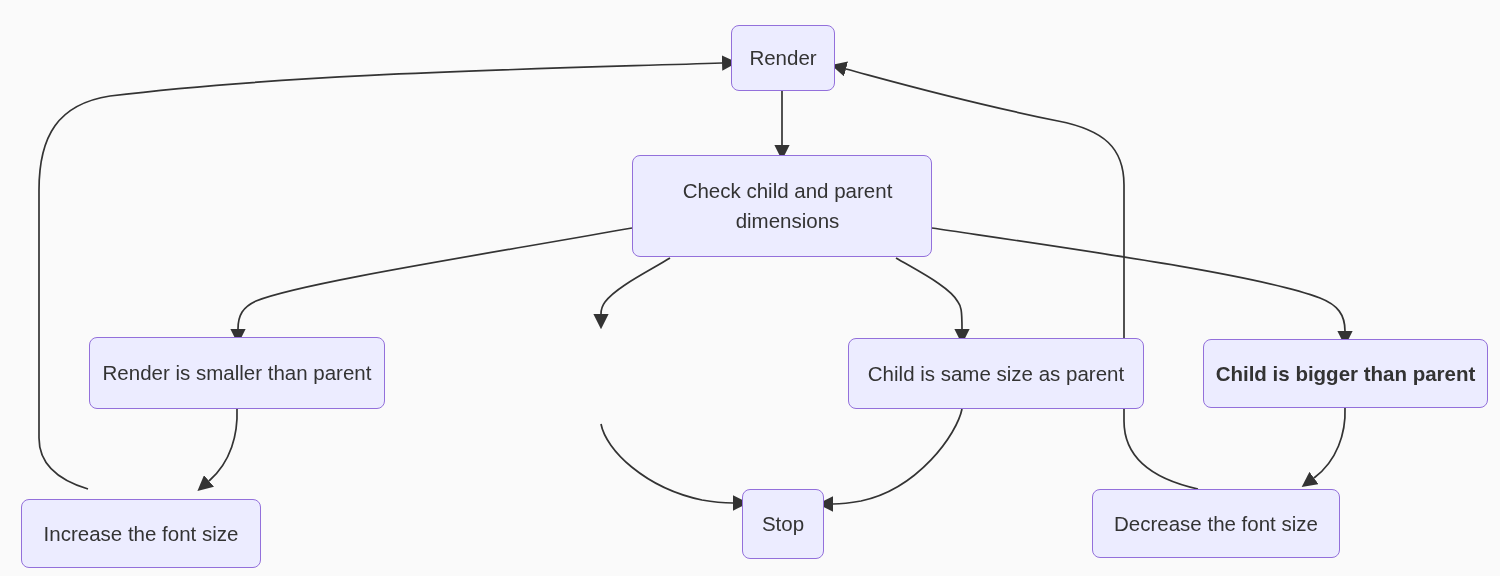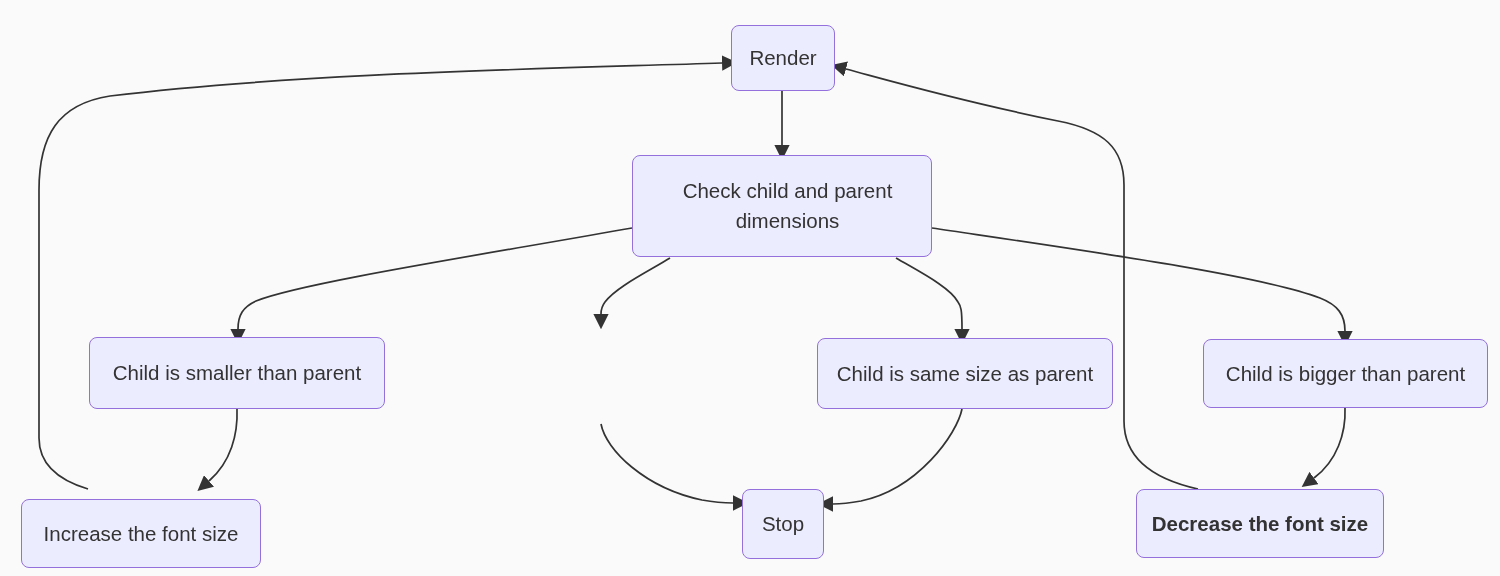--- a/index.html
+++ b/index.html
@@ -83,7 +83,7 @@
   </div>
 
   <div class="node" style="left:89px;  top:337px; width:296px; height:72px;">
-    <span>Child is smaller than parent</span>
+    <span>Render is smaller than parent</span>
   </div>
 
 

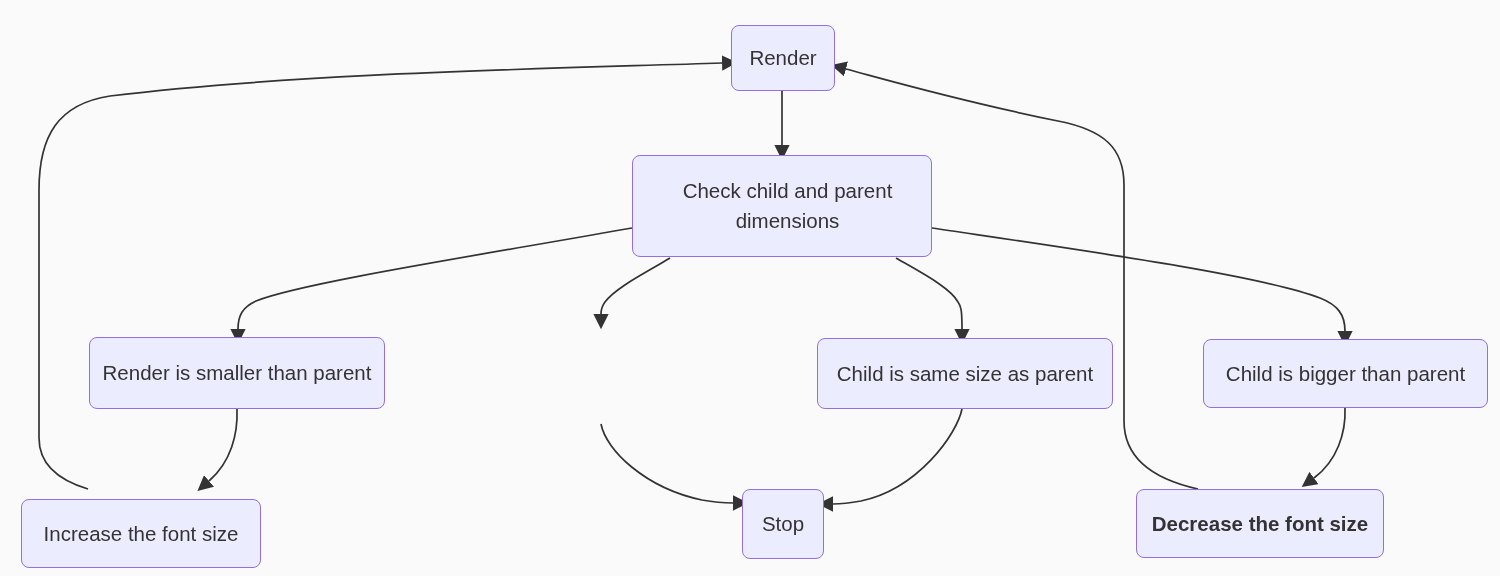--- a/index.html
+++ b/index.html
@@ -87,7 +87,7 @@
   </div>
 
 
-  <div class="node" style="left:817px; top:338px; width:296px; height:71px;">
+  <div class="node" style="left:848px; top:338px; width:296px; height:71px;">
     <span>Child is same size as parent</span>
   </div>
 

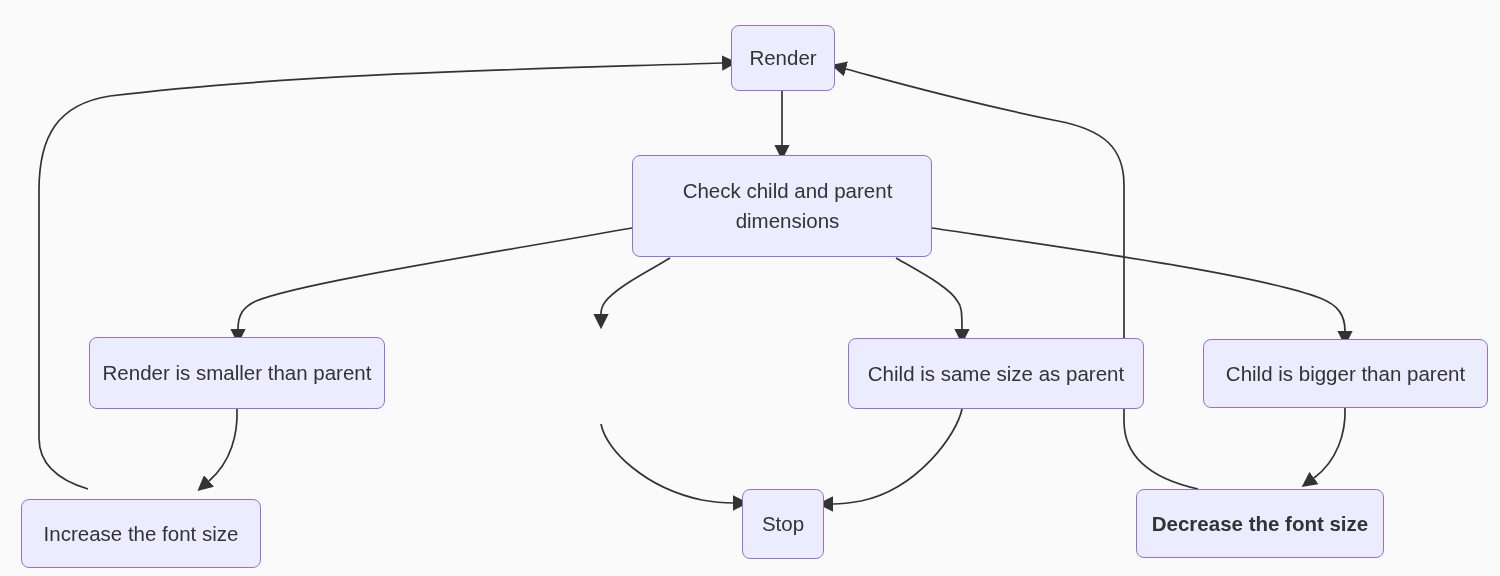--- a/index.html
+++ b/index.html
@@ -91,7 +91,7 @@
     <span>Child is same size as parent</span>
   </div>
 
-  <div class="node" style="left:1203px; top:339px; width:285px; height:69px;">
+  <div class="node" style="left:1203px; top:339px; width:285px; height:69px;font-weight:bold;">
     <span>Child is bigger than parent</span>
   </div>
 

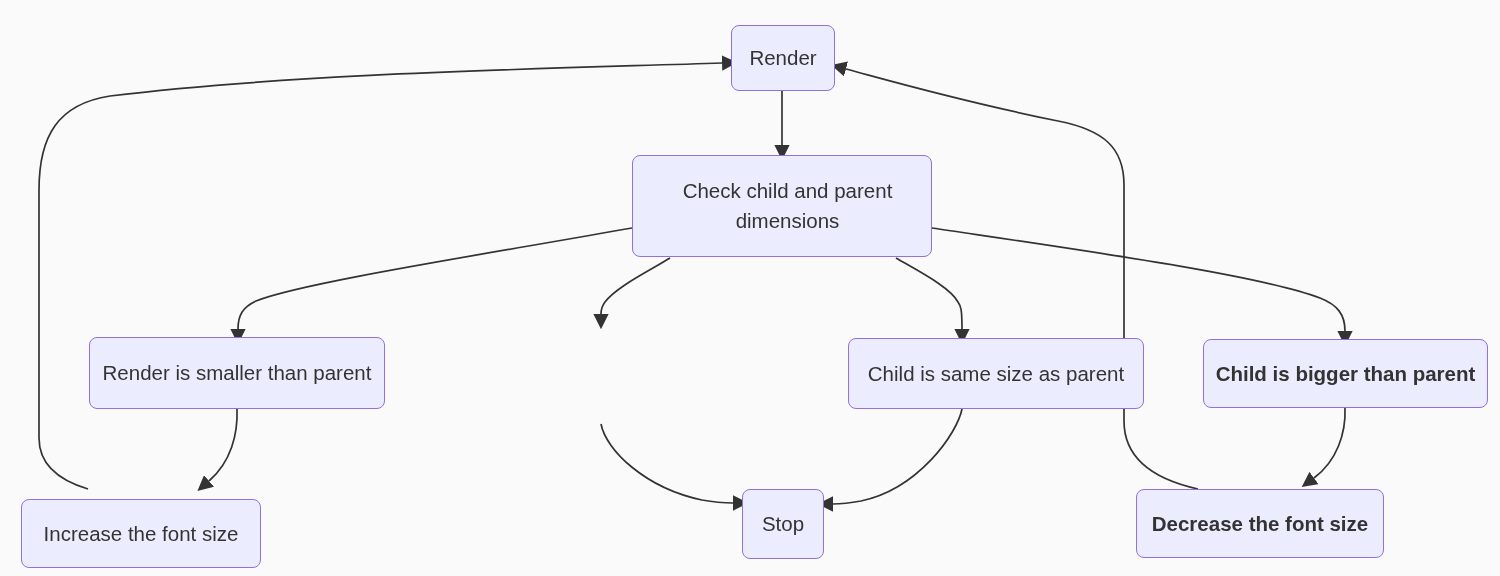--- a/index.html
+++ b/index.html
@@ -103,7 +103,7 @@
     <span>Stop</span>
   </div>
 
-  <div class="node" style="left:1136px; top:489px; width:248px; height:69px;font-weight:bold;">
+  <div class="node" style="left:1092px; top:489px; width:248px; height:69px;">
     <span>Decrease the font size</span>
   </div>
 

